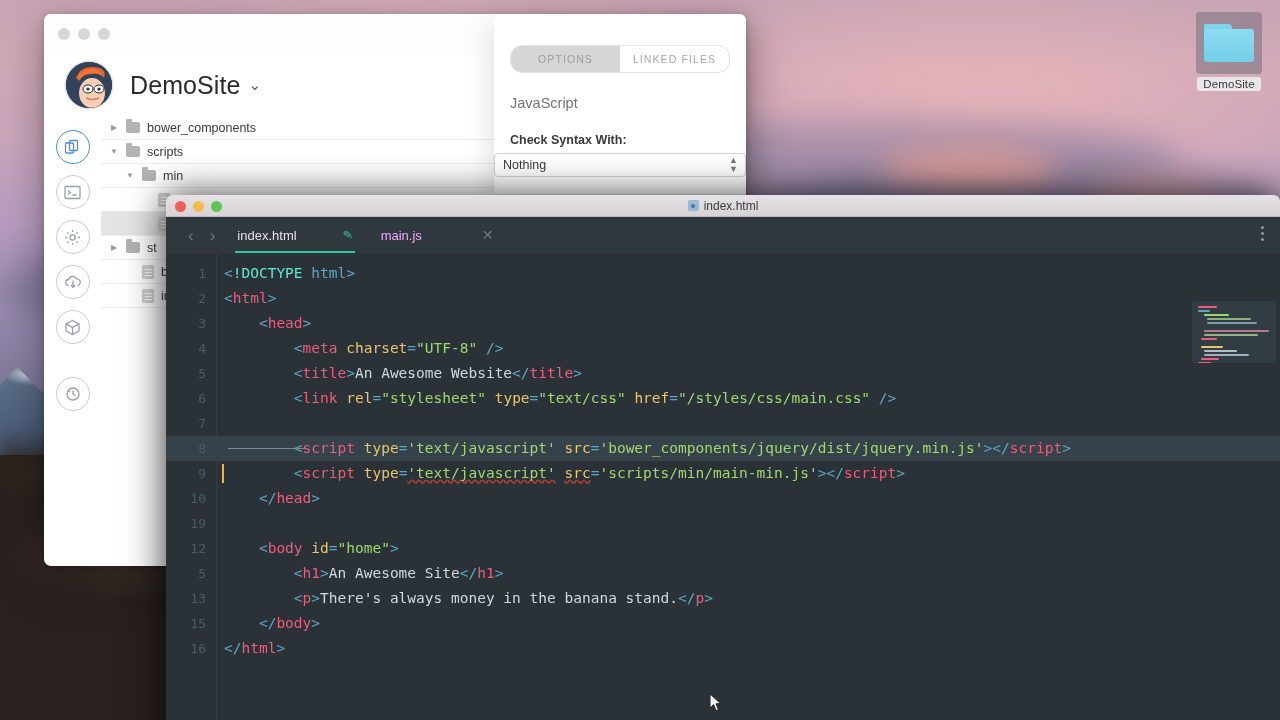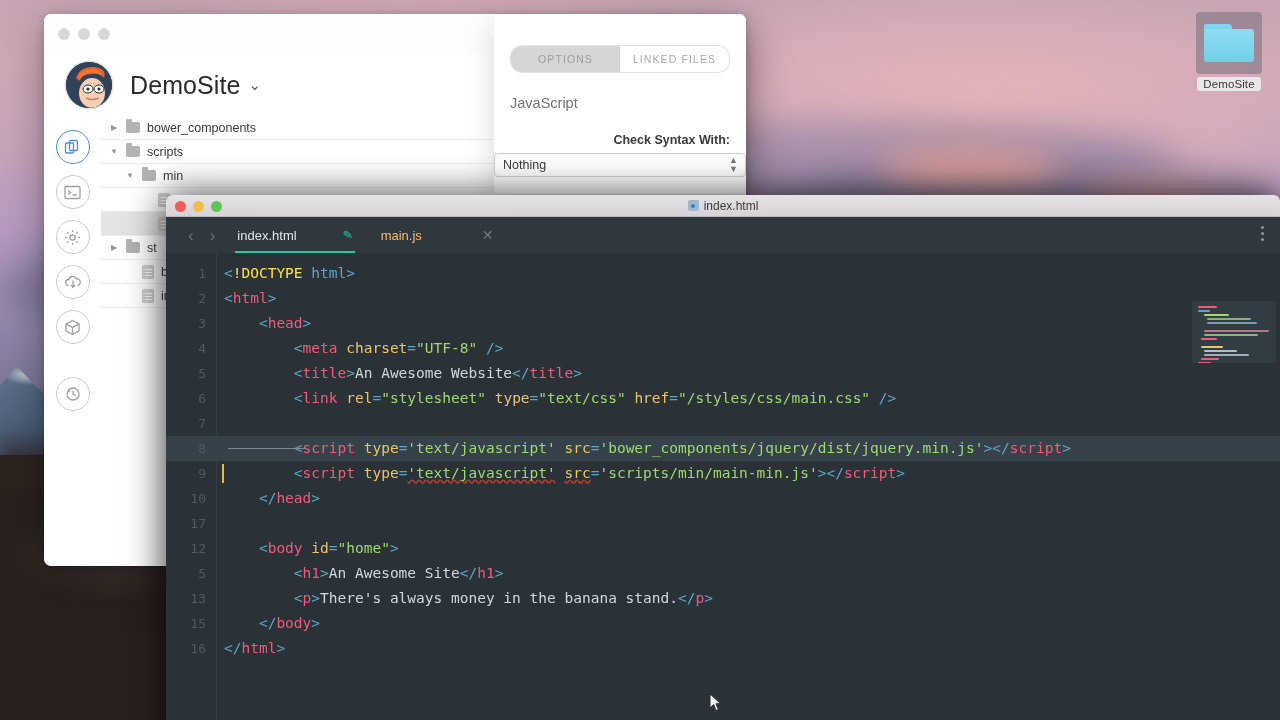--- a/index.html
+++ b/index.html
@@ -146,7 +146,7 @@
   .seg > div { flex: 1; text-align: center; font-size: 10.5px; letter-spacing: 1.1px; color: #a8a8a8; padding: 7px 0; }
   .seg > div.active { background: #d6d6d6; color: #9c9c9c; }
   .op-h { margin: 22px 16px 0; font-size: 14.5px; color: #737373; }
-  .op-l { margin: 22px 16px 6px; font-size: 12.5px; color: #3a3a3a; font-weight: bold; text-align: right; }
+  .op-l { margin: 22px 16px 6px; font-size: 12.5px; color: #3a3a3a; font-weight: bold; }
   .op-sel {
     margin: 0 0; height: 24px; border: 1px solid #d0d0d0; border-radius: 4px;
     background: #fff; display: flex; align-items: center; padding: 0 8px;

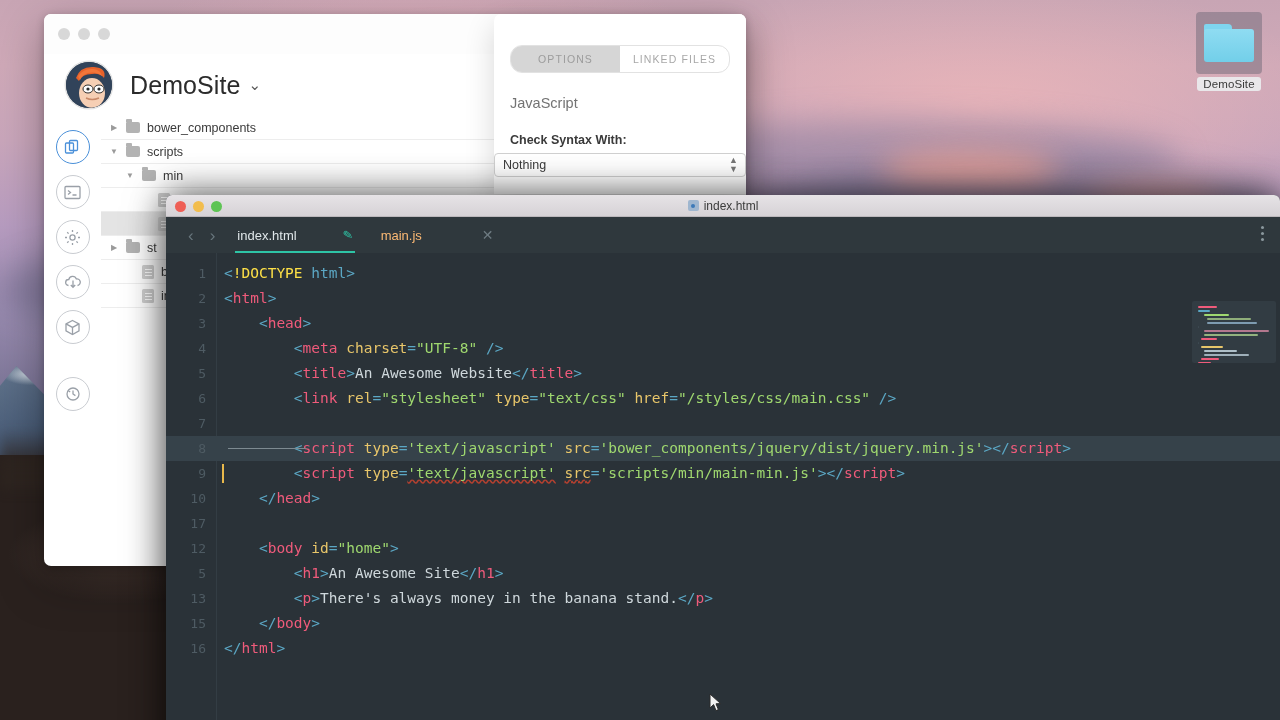--- a/index.html
+++ b/index.html
@@ -175,7 +175,7 @@
   .navarrow { font-size: 17px; color: #68767d; padding: 0 8px; line-height: 1; }
   .tab { position: relative; height: 36px; display: flex; align-items: center; padding: 0 14px; }
   .tab-label { font-size: 13px; color: #dfe6e9; }
-  .tab.inactive .tab-label { color: #fdba74; }
+  .tab.inactive .tab-label { color: #f0abfc; }
   .tab-underline { position: absolute; left: 12px; right: 12px; bottom: 0; height: 2px; background: #2ec4a6; }
   .pencil { margin-left: 46px; color: #2ec4a6; font-size: 12px; transform: rotate(-8deg); }
   .tab-close { margin-left: 60px; color: #6e7b82; font-size: 14px; }

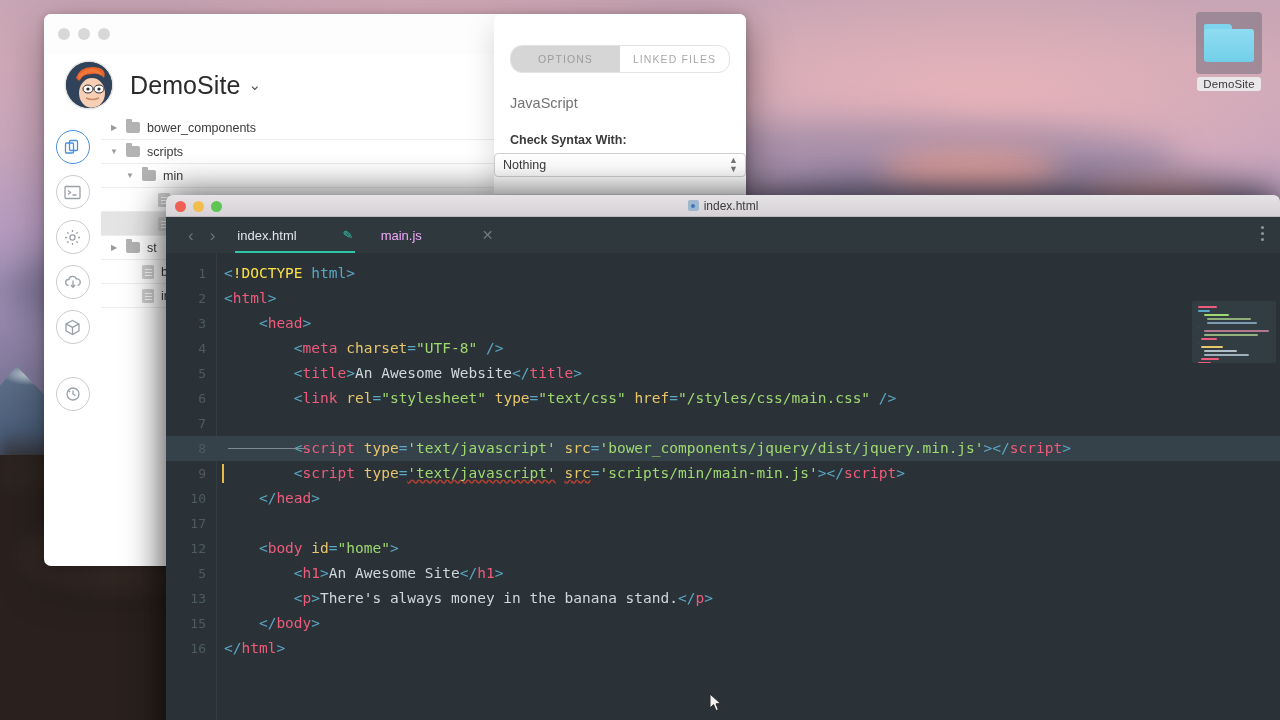--- a/index.html
+++ b/index.html
@@ -203,7 +203,7 @@
   .a { color: #e8c66a; }           
   .s { color: #9fd86f; }           
   .x { color: #cfd8dc; }           
-  .d { color: #fde047; }           
+  .d { color: #5eead4; }           
 
   .squig { text-decoration: underline wavy #b4402f; text-decoration-skip-ink: none; }
 

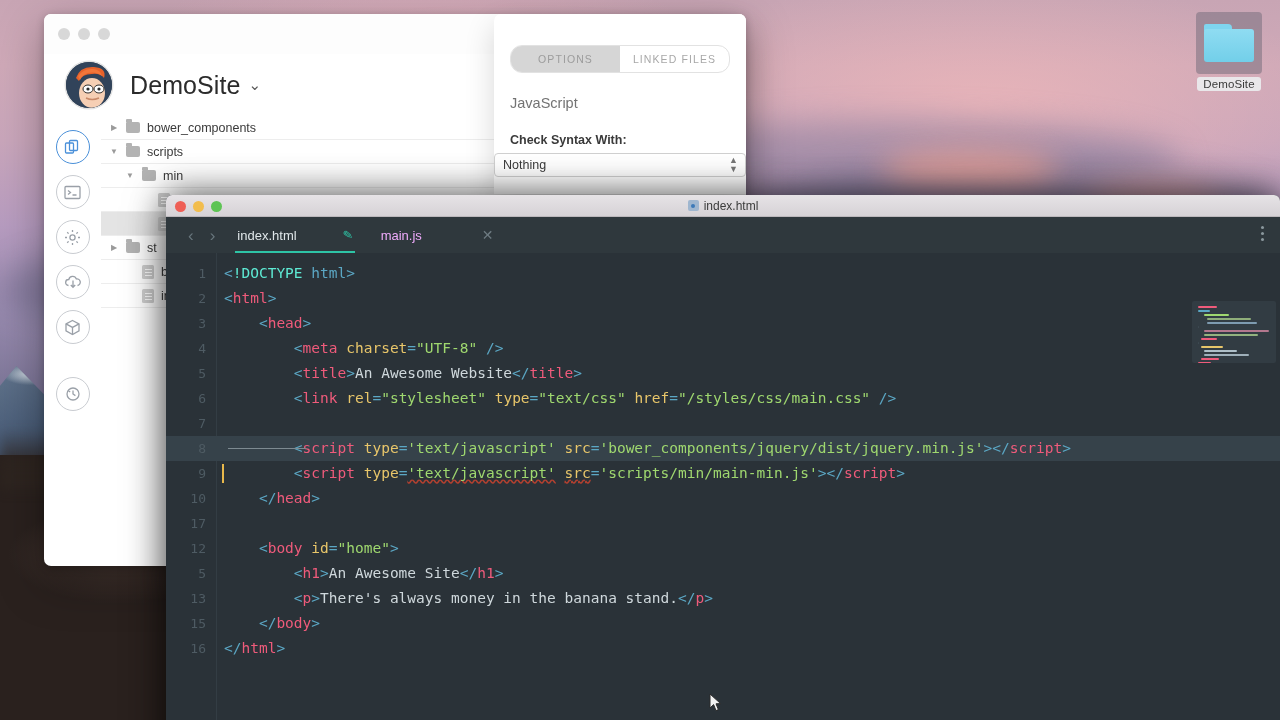--- a/index.html
+++ b/index.html
@@ -438,7 +438,7 @@
         <div class="cline hl"><span class="lno">8</span><span class="x">        </span><span class="p">&lt;</span><span class="t">script</span><span class="x"> </span><span class="a">type</span><span class="p">=</span><span class="s">'text/javascript'</span><span class="x"> </span><span class="a">src</span><span class="p">=</span><span class="s">'bower_components/jquery/dist/jquery.min.js'</span><span class="p">&gt;&lt;/</span><span class="t">script</span><span class="p">&gt;</span><span class="drag-line"></span></div>
         <div class="cline"><span class="lno">9</span><span class="x">        </span><span class="p">&lt;</span><span class="t">script</span><span class="x"> </span><span class="a">type</span><span class="p">=</span><span class="s squig">'text/javascript'</span><span class="x"> </span><span class="a squig">src</span><span class="p">=</span><span class="s">'scripts/min/main-min.js'</span><span class="p">&gt;&lt;/</span><span class="t">script</span><span class="p">&gt;</span><span class="caret-bar"></span></div>
         <div class="cline"><span class="lno">10</span><span class="x">    </span><span class="p">&lt;/</span><span class="t">head</span><span class="p">&gt;</span></div>
-        <div class="cline"><span class="lno">17</span></div>
+        <div class="cline"><span class="lno">19</span></div>
         <div class="cline"><span class="lno">12</span><span class="x">    </span><span class="p">&lt;</span><span class="t">body</span><span class="x"> </span><span class="a">id</span><span class="p">=</span><span class="s">"home"</span><span class="p">&gt;</span></div>
         <div class="cline"><span class="lno">5</span><span class="x">        </span><span class="p">&lt;</span><span class="t">h1</span><span class="p">&gt;</span><span class="x">An Awesome Site</span><span class="p">&lt;/</span><span class="t">h1</span><span class="p">&gt;</span></div>
         <div class="cline"><span class="lno">13</span><span class="x">        </span><span class="p">&lt;</span><span class="t">p</span><span class="p">&gt;</span><span class="x">There's always money in the banana stand.</span><span class="p">&lt;/</span><span class="t">p</span><span class="p">&gt;</span></div>

